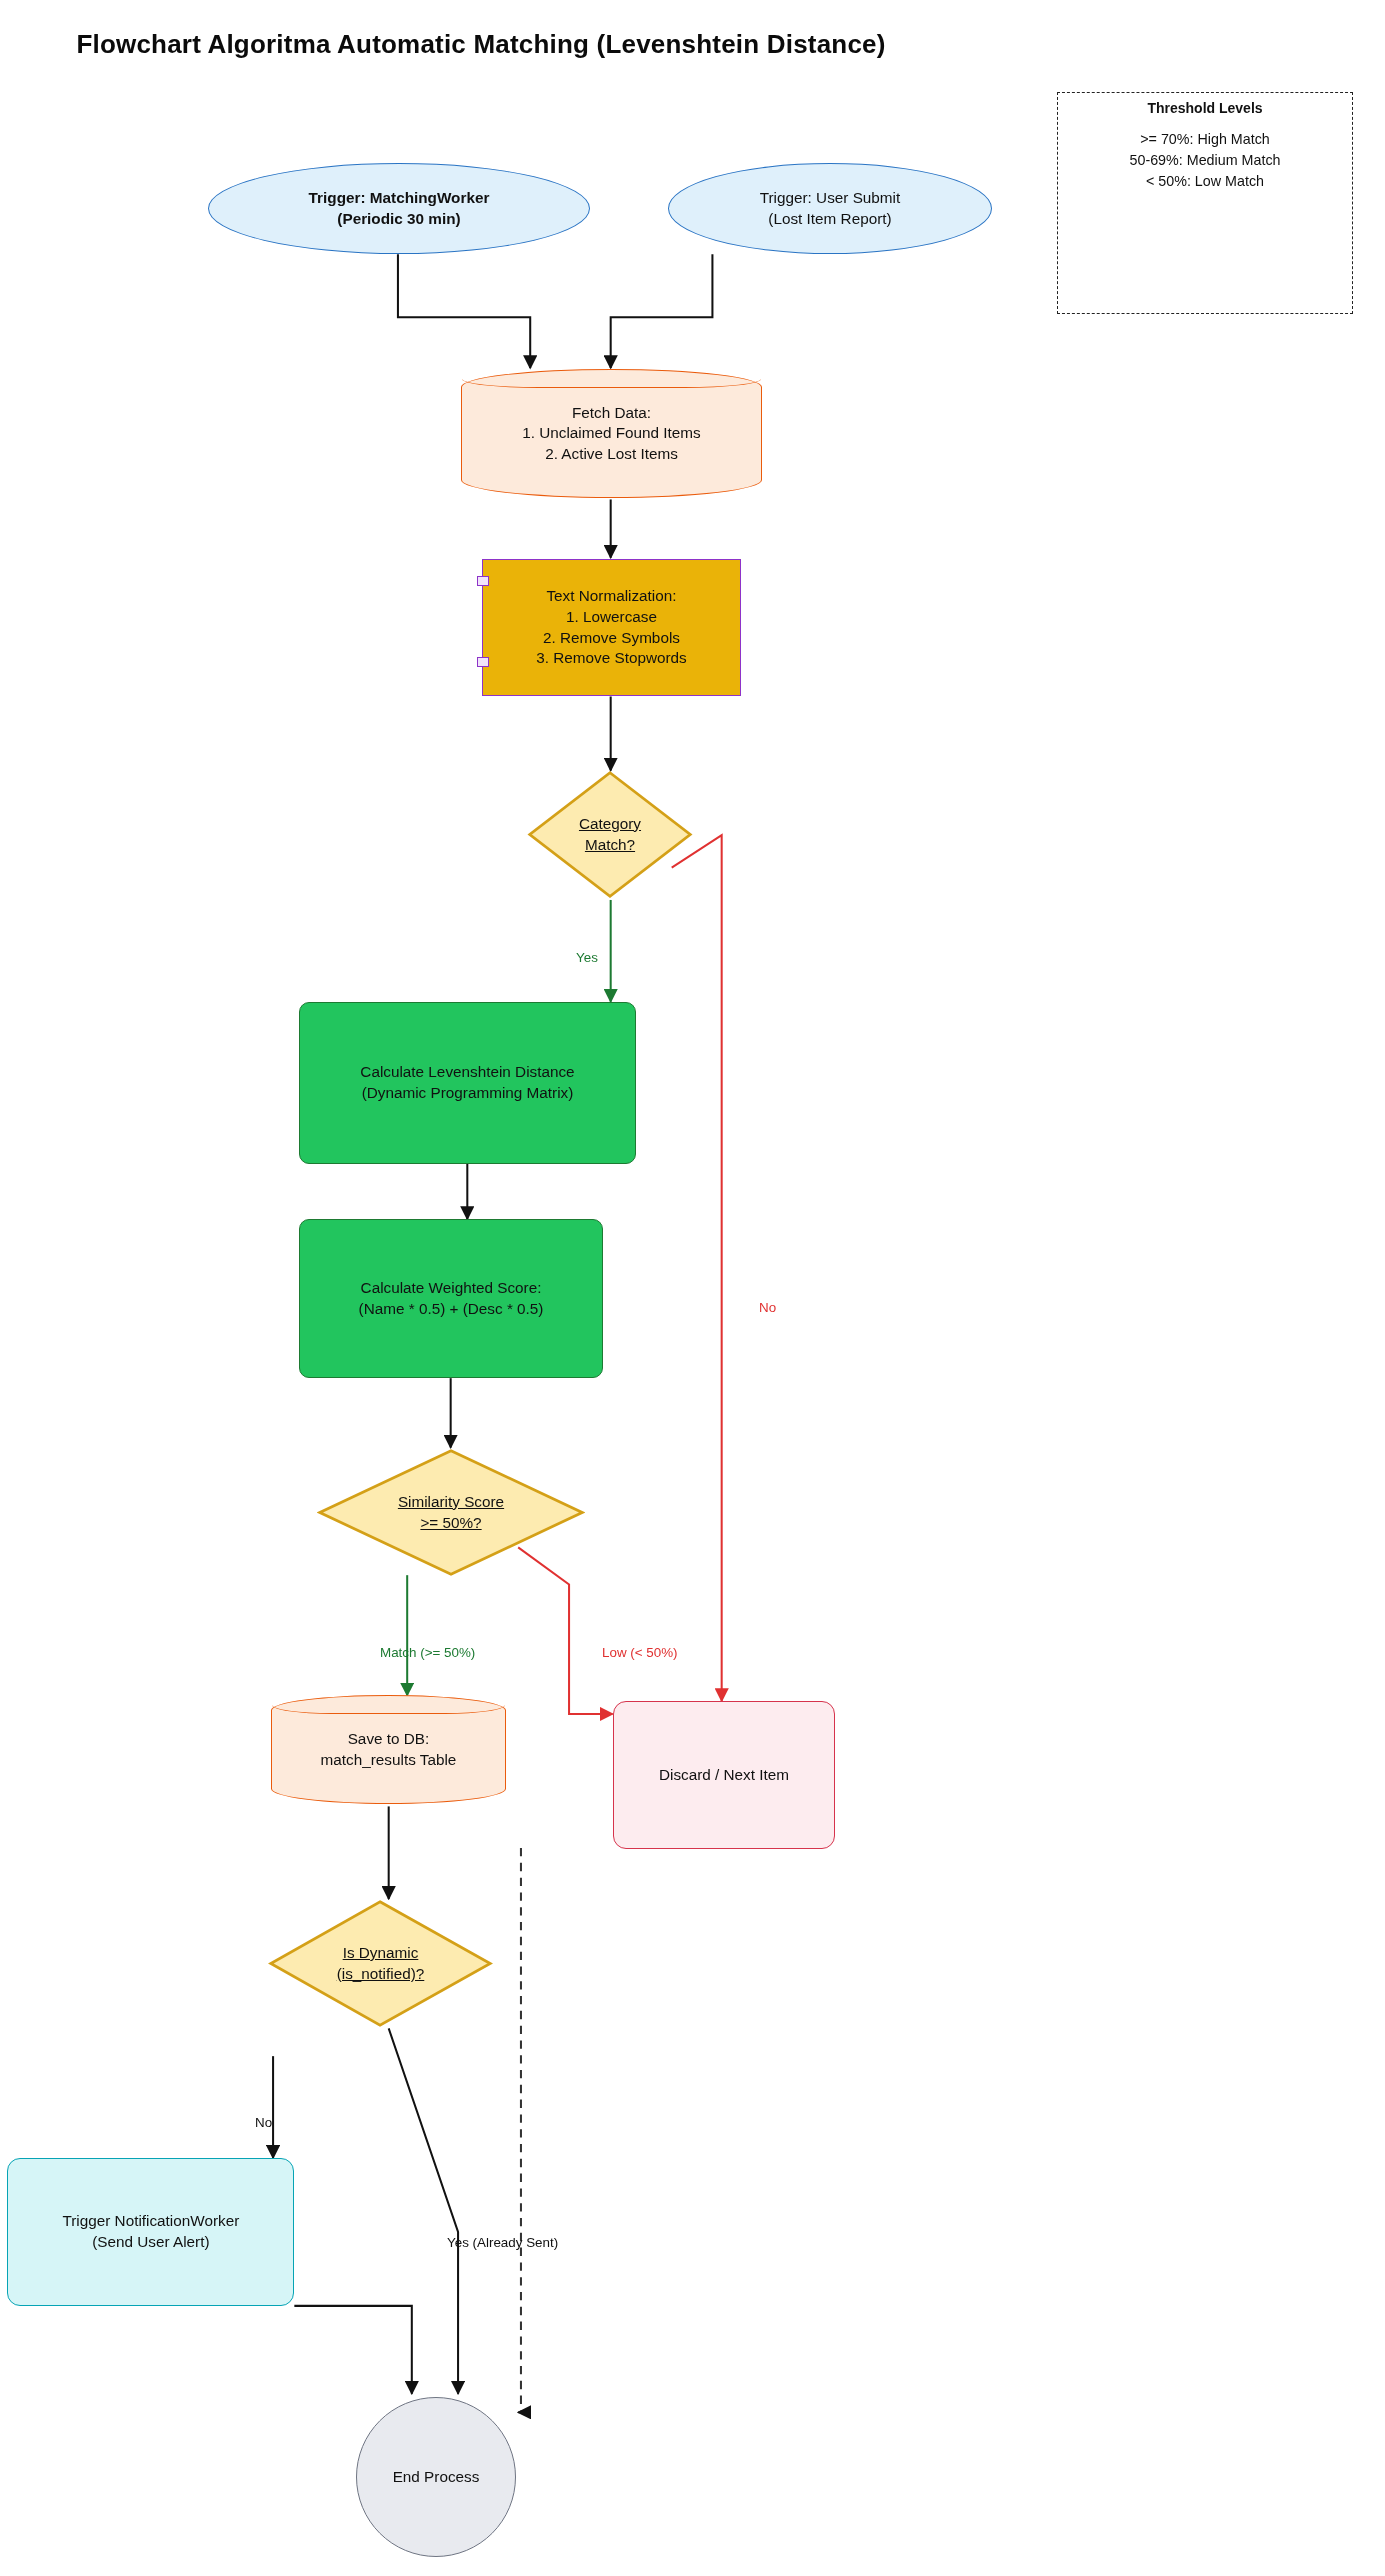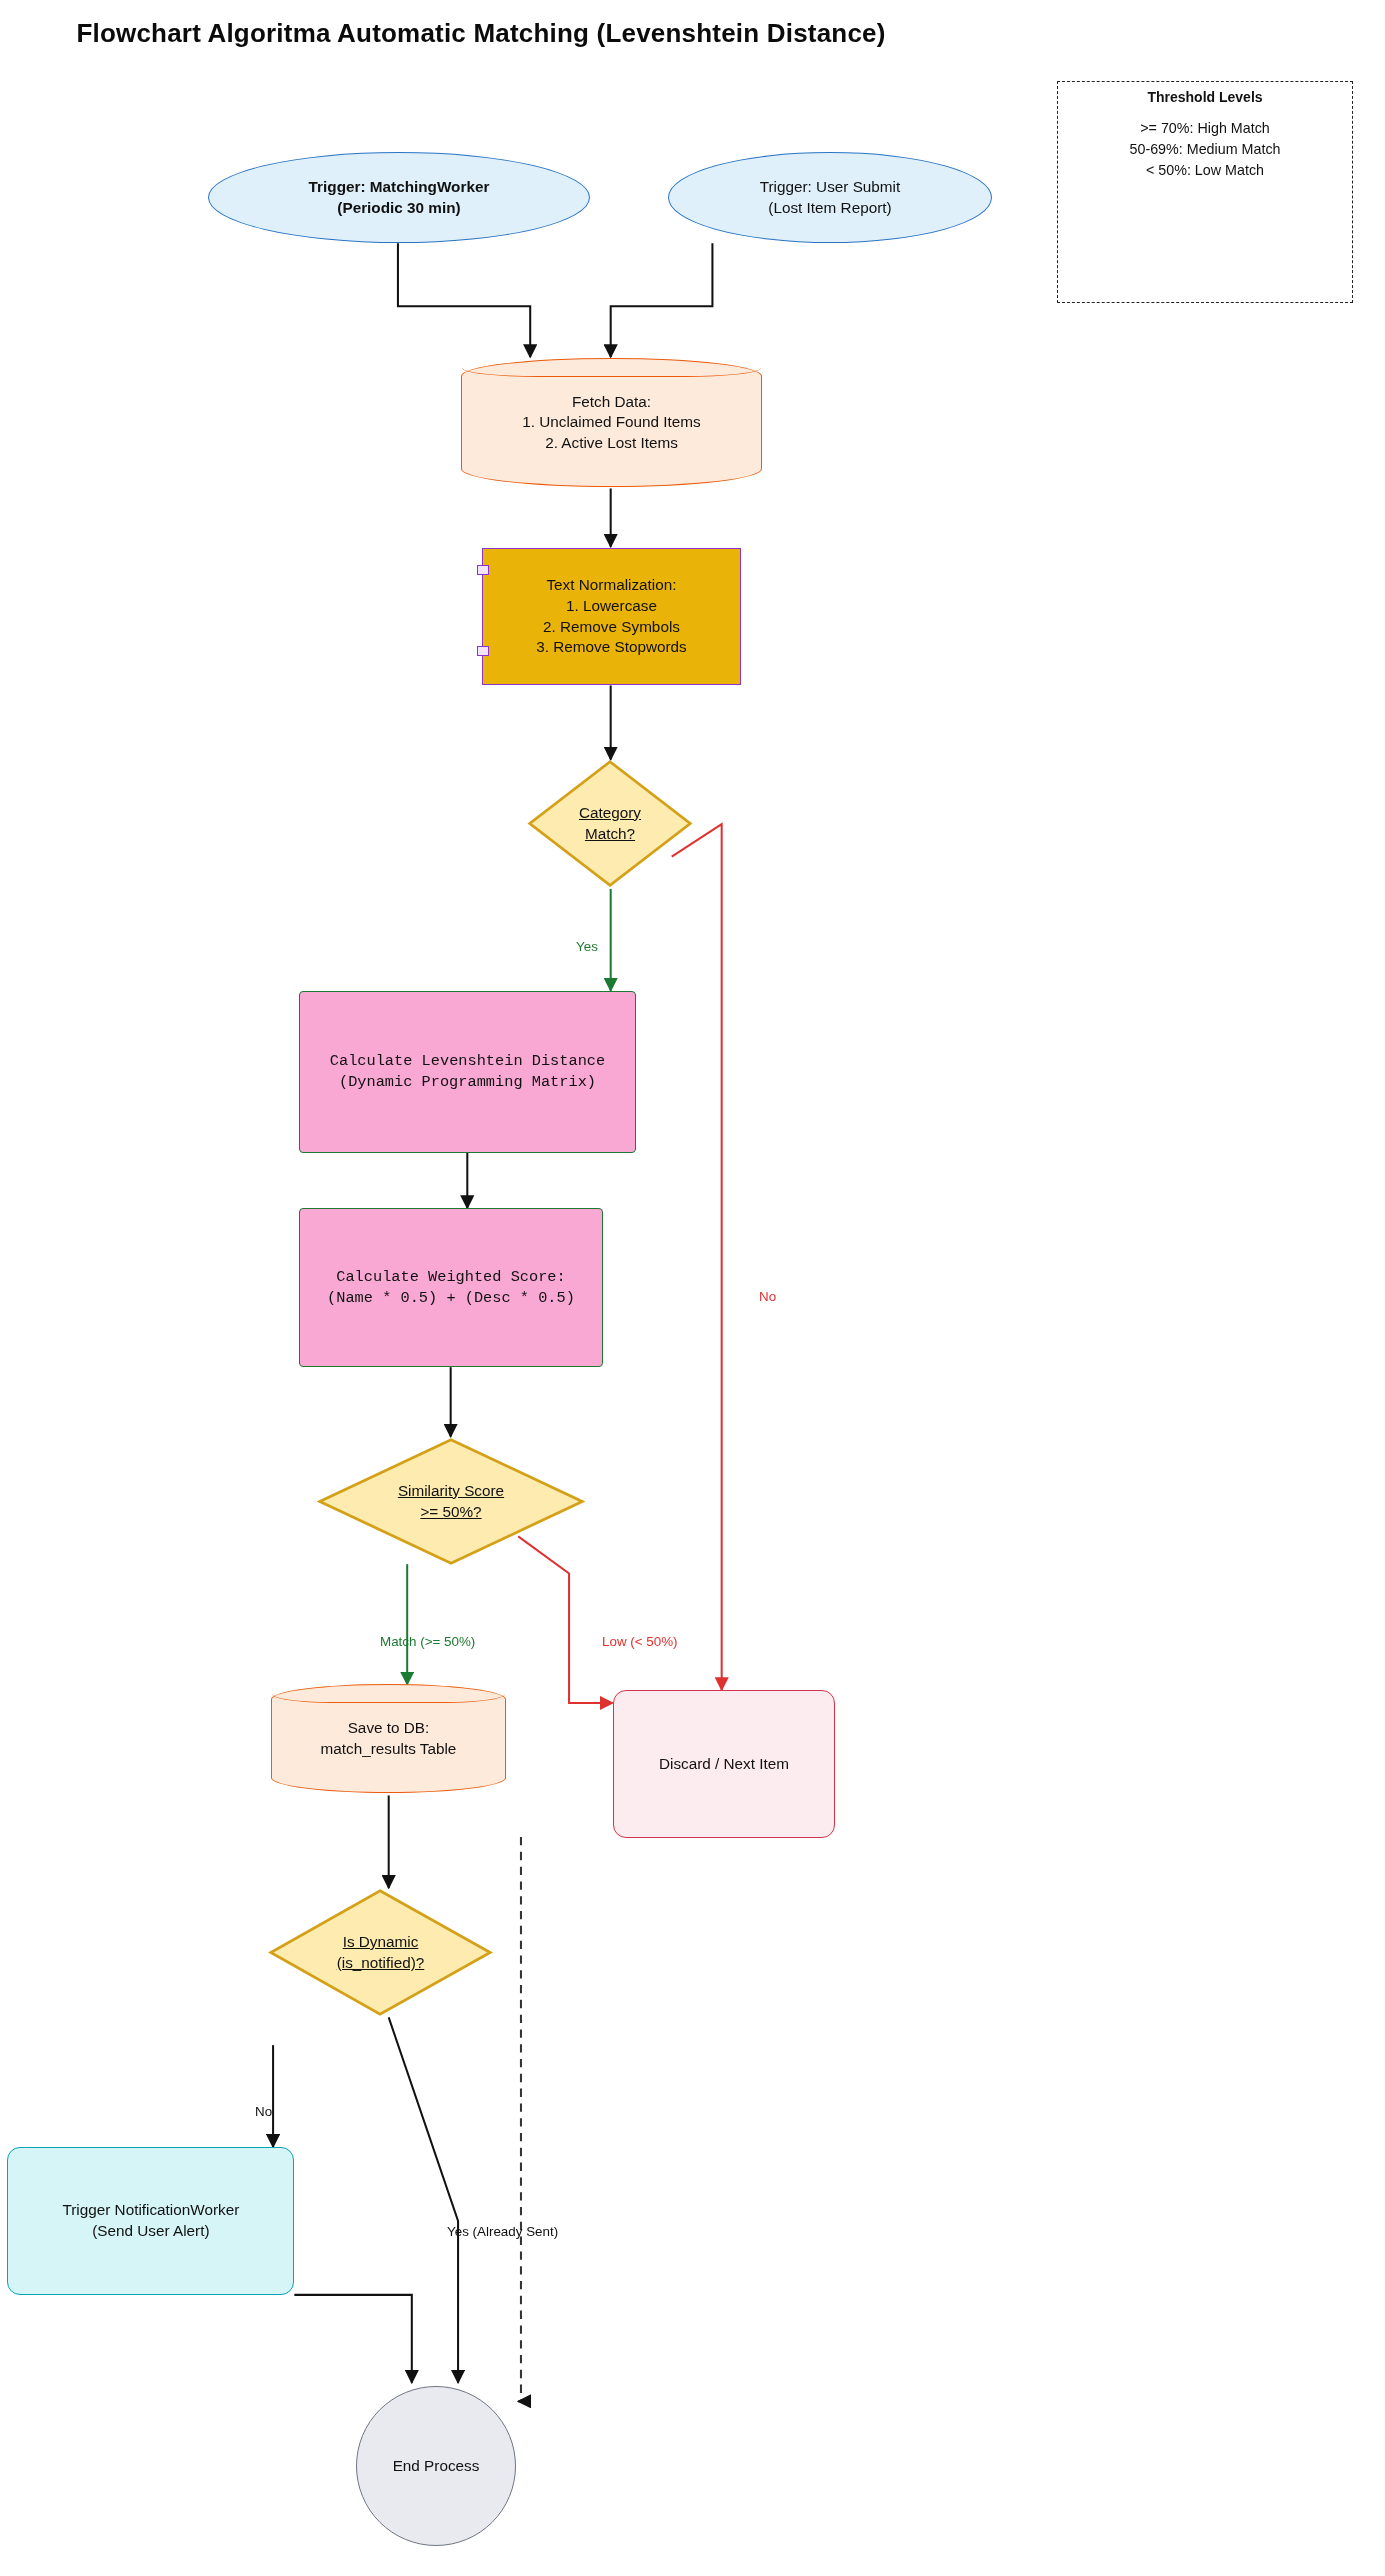--- a/index.html
+++ b/index.html
@@ -16,7 +16,7 @@
   }
   #canvas {
     position: absolute;
-    left: 0; top: 1px;
+    left: 0; top: 12px;
     width: 1386px;
     height: 2410px;
   }

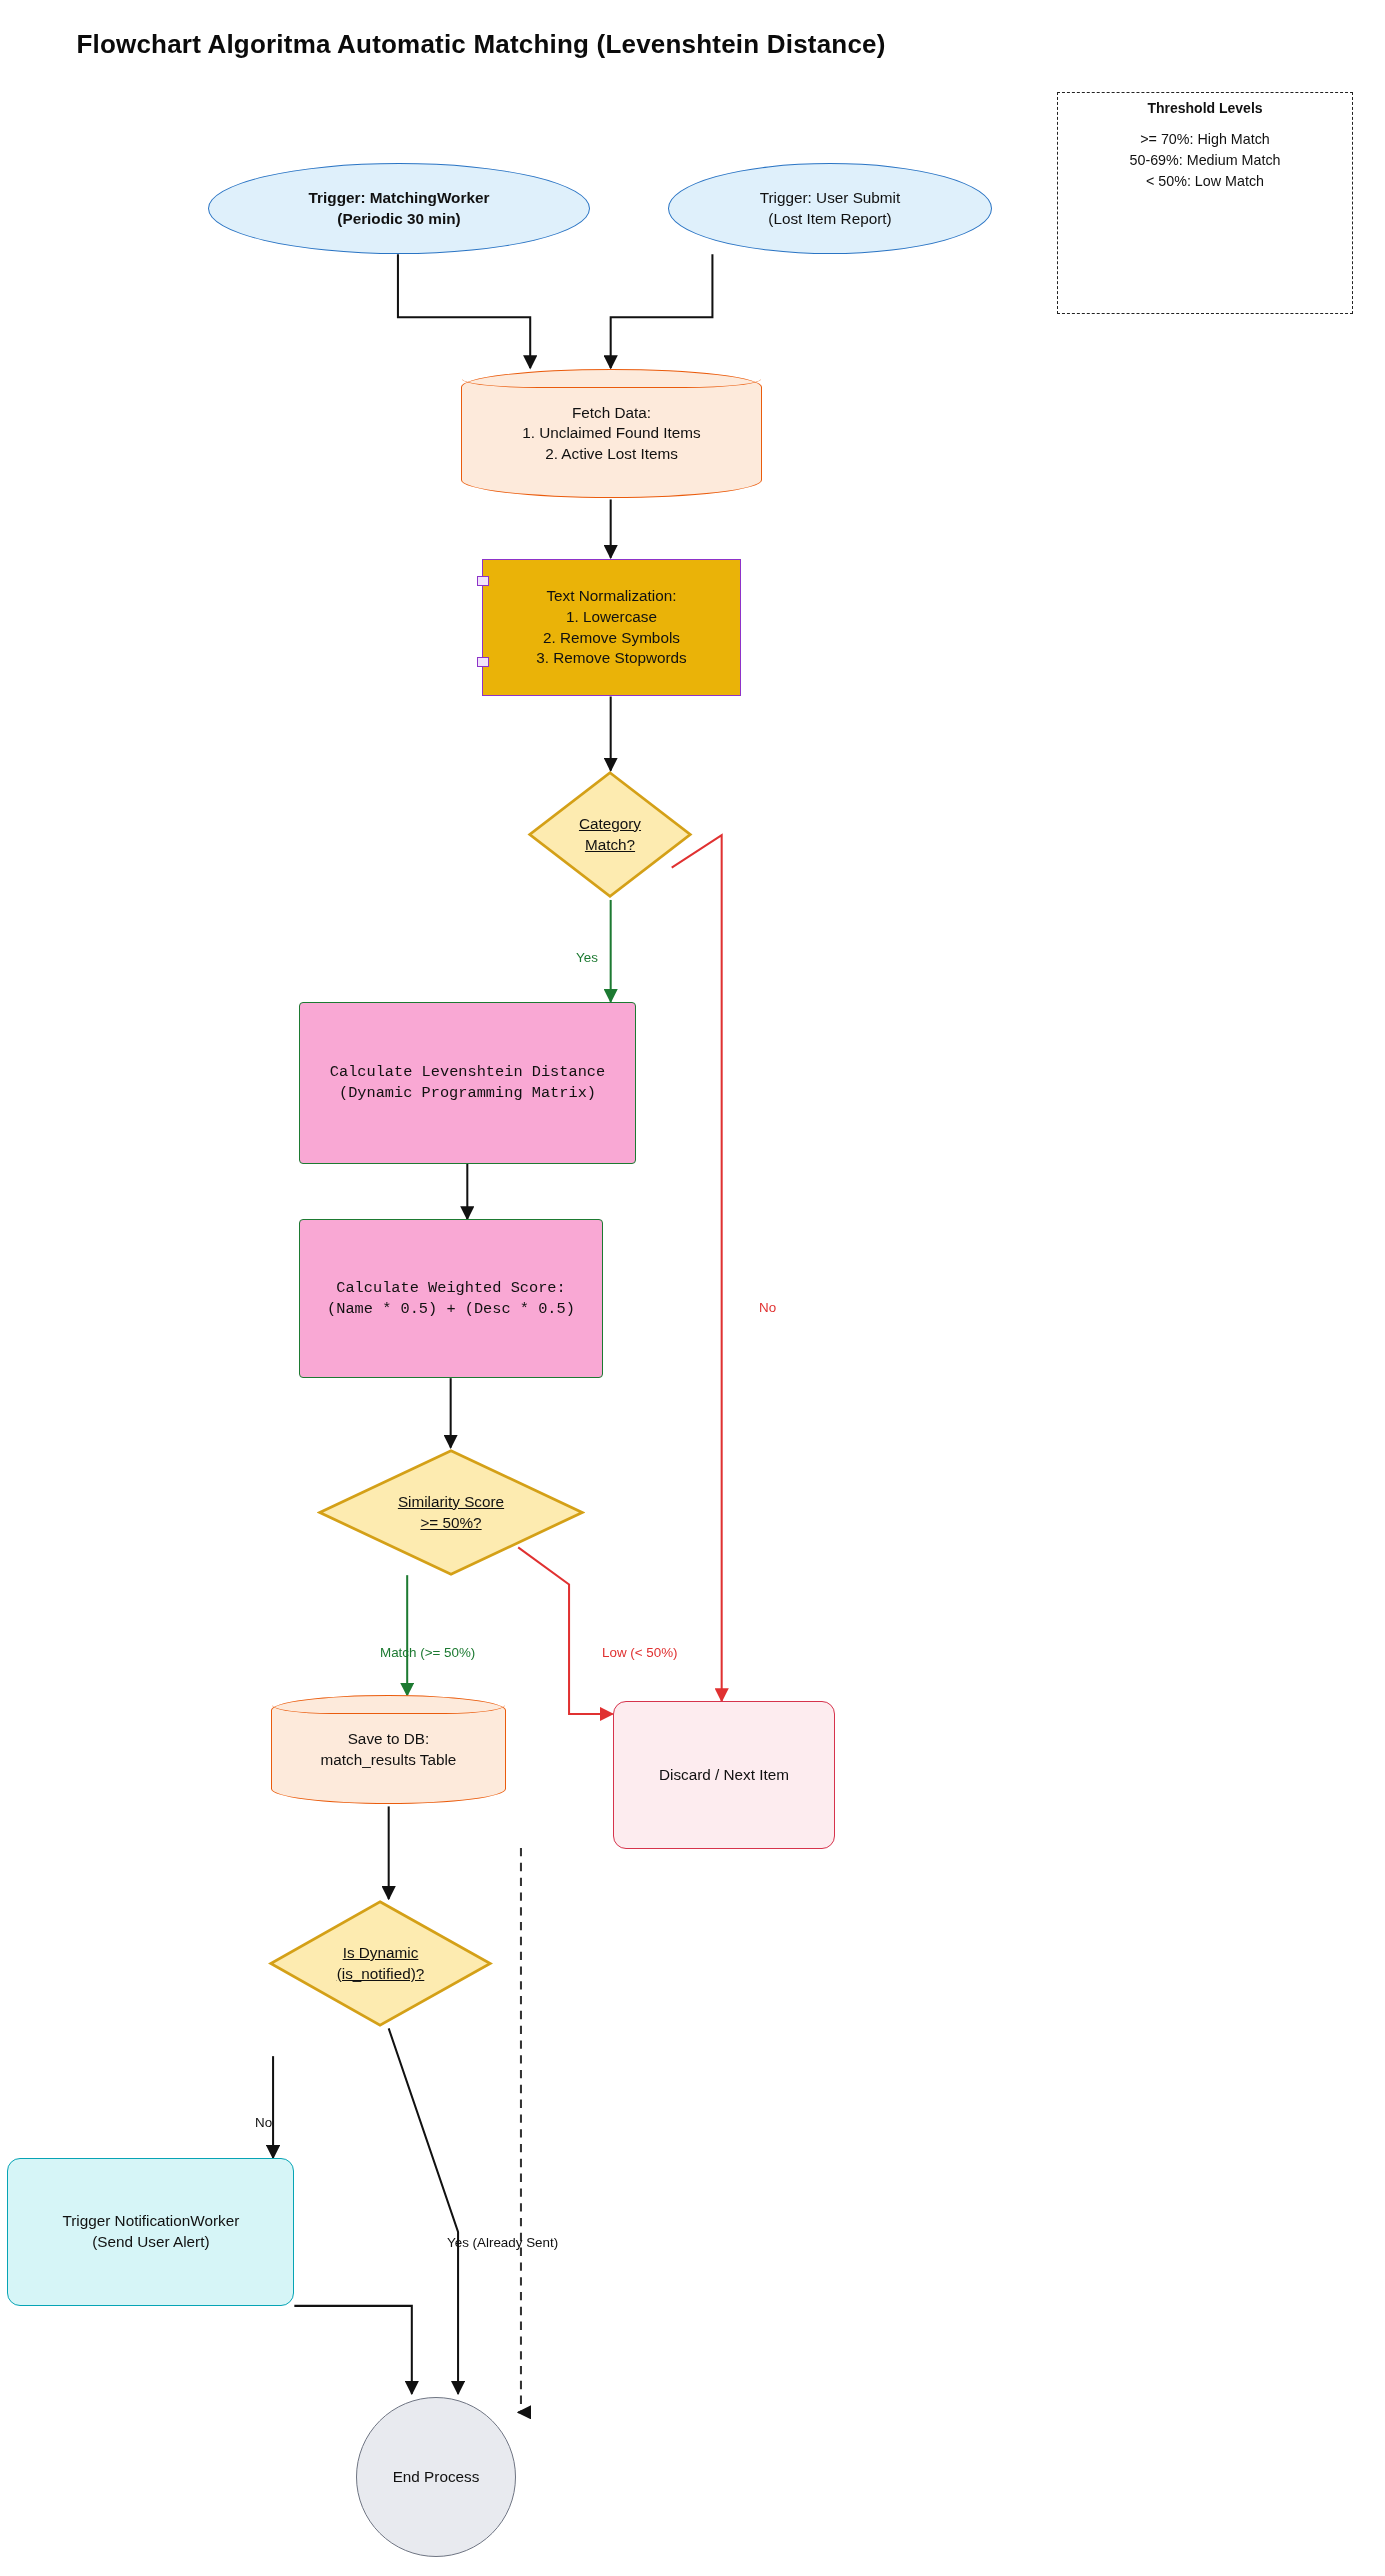--- a/index.html
+++ b/index.html
@@ -86,10 +86,9 @@
   }
   
   .n-proc {
-    background: #f9a8d4;
+    background: #22c55e;
     border: 1.8px solid #1d7a32;
-    border-radius: 4px;
-    font-family: Liberation Mono, monospace;
+    border-radius: 10px;
   }
   .n-proc-red {
     background: #fdecef;

